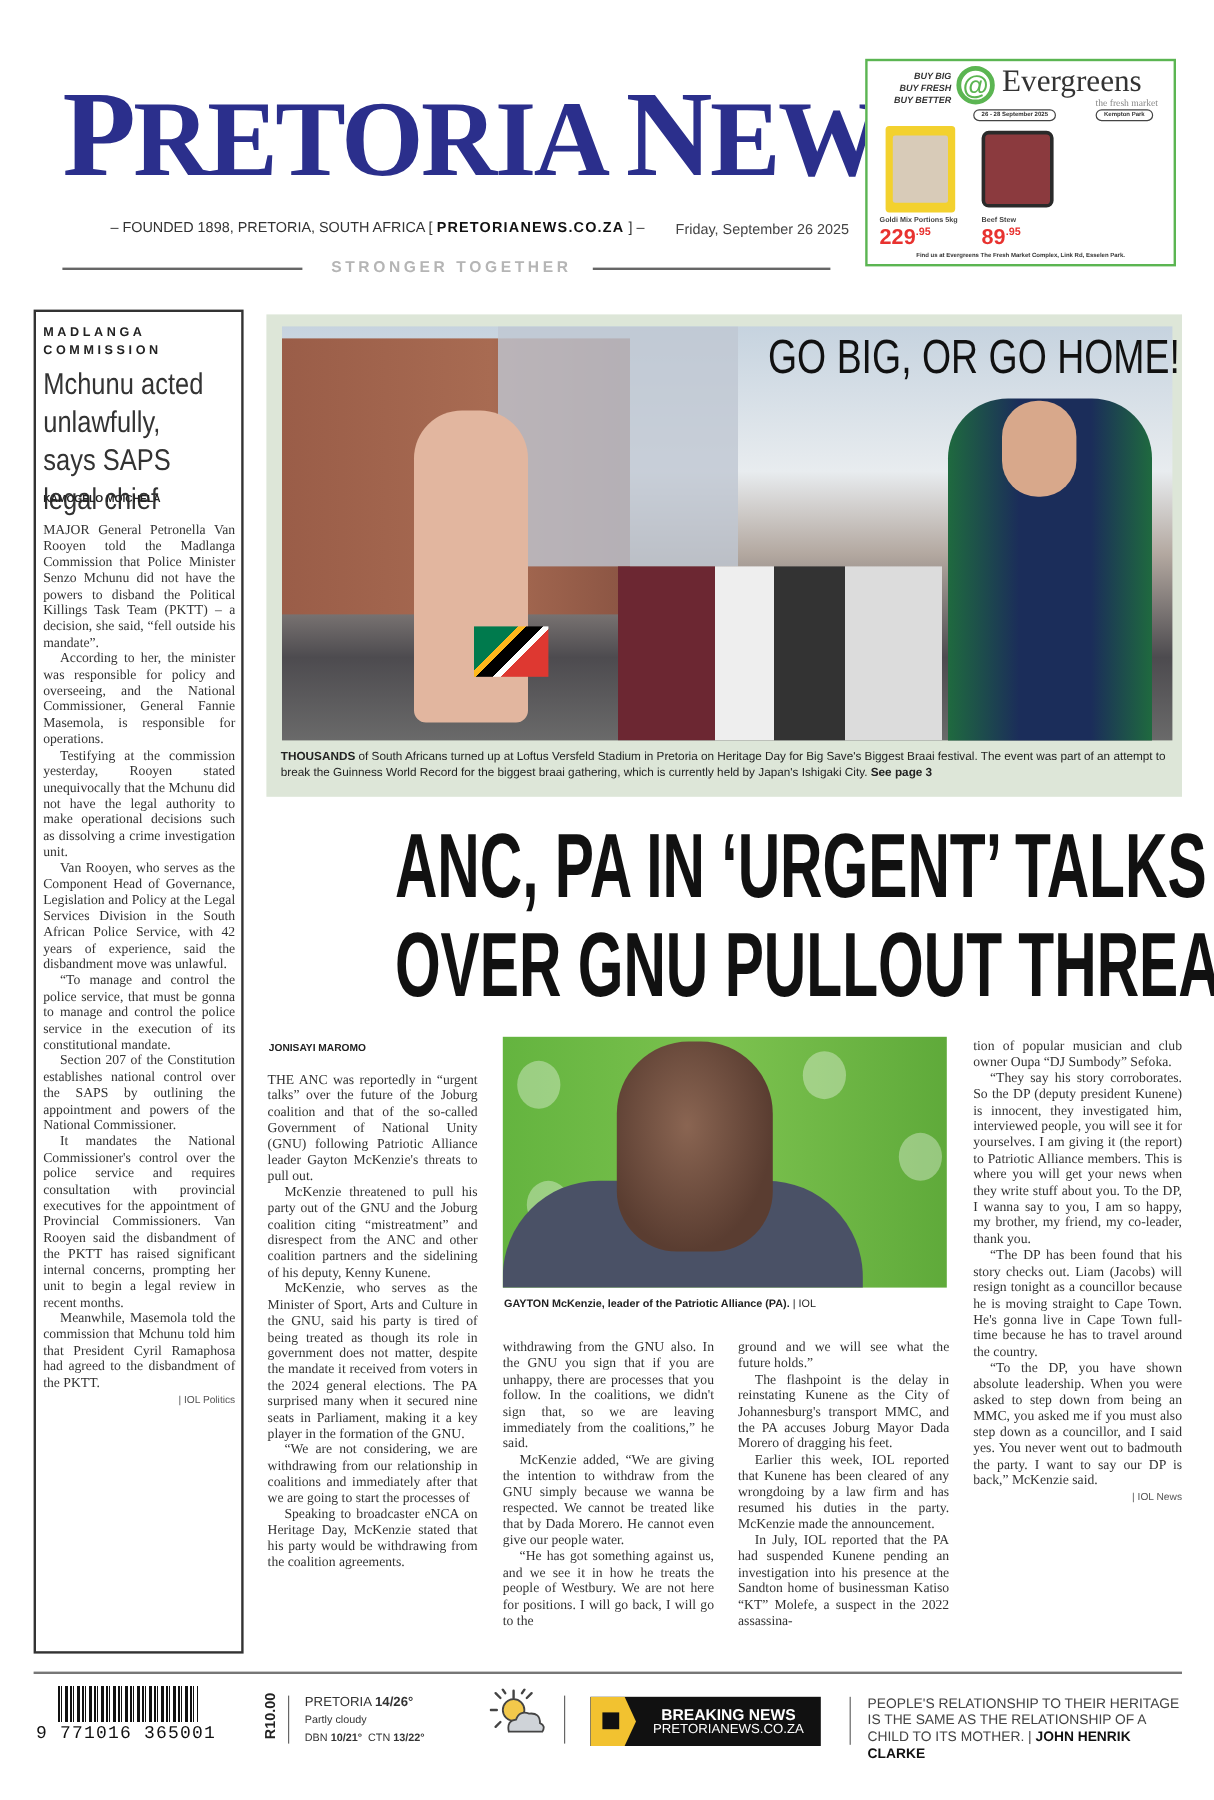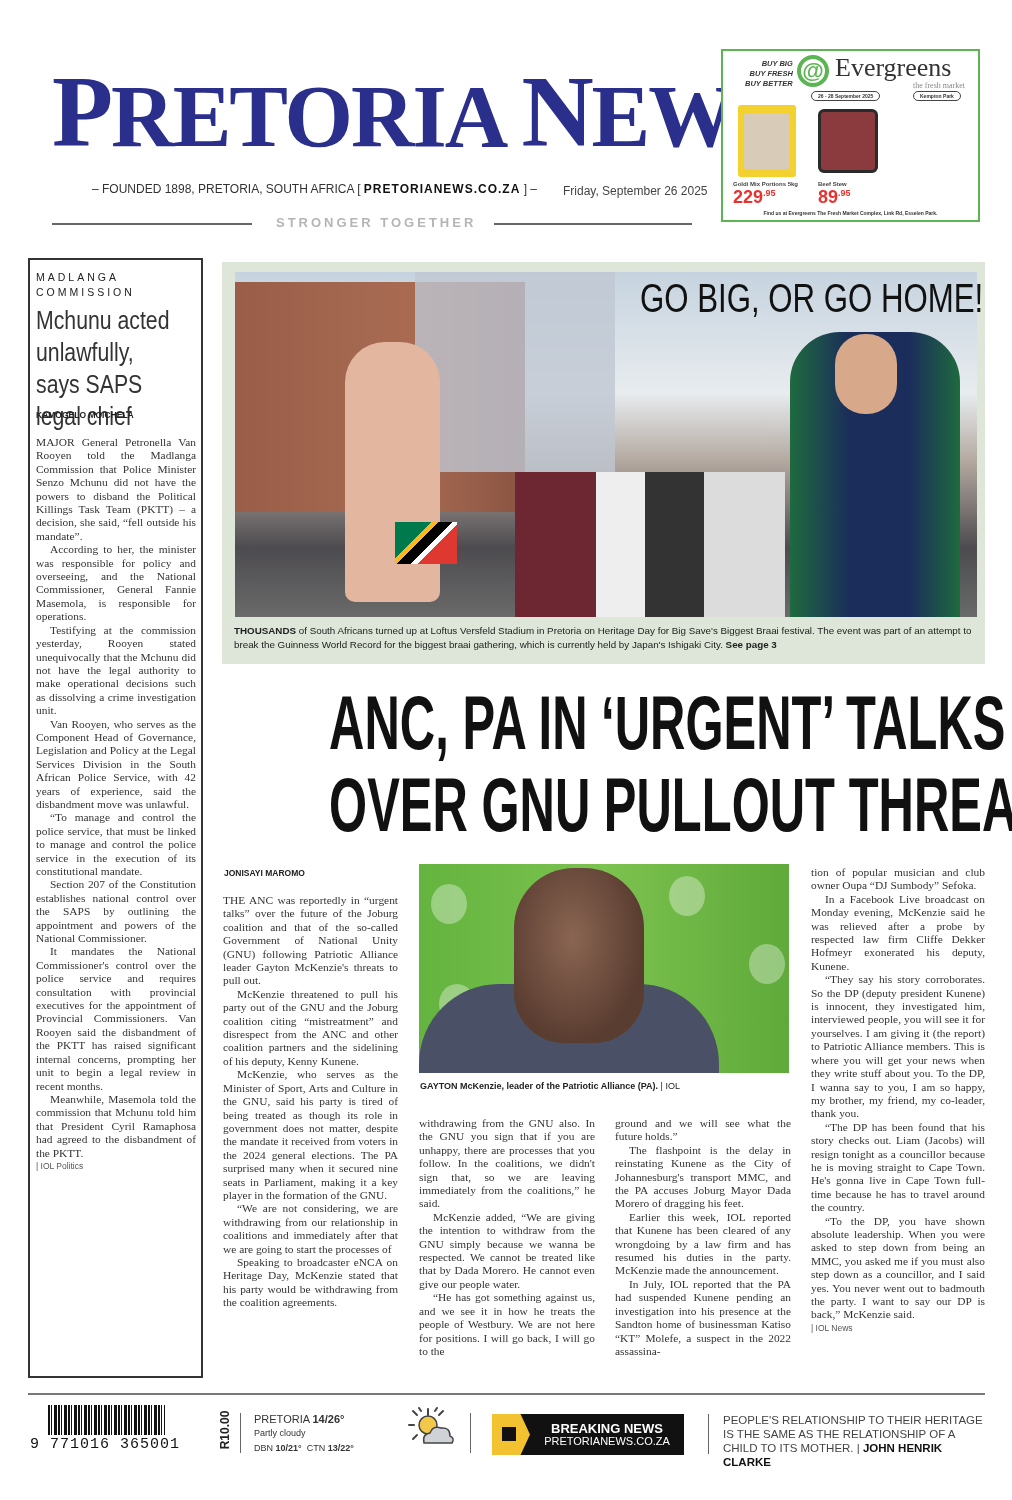--- a/index.html
+++ b/index.html
@@ -33,7 +33,7 @@
 #ad .find{position:absolute;left:0;right:0;top:159px;text-align:center;font-size:5px;font-weight:bold;color:#333}
 
 #sidebar-box{left:28px;top:258px;width:175px;height:1120px;border:2px solid #333}
-#kicker{left:36px;top:270px;font-size:10.5px;font-weight:normal;letter-spacing:3px;line-height:15px;color:#222}
+#kicker{left:36px;top:270px;font-size:10.5px;font-weight:bold;letter-spacing:3px;line-height:15px;color:#222}
 #side-headline{left:36px;top:304px;width:168px;font-size:25px;line-height:32px;color:#333;font-family:"Liberation Sans",sans-serif;transform:scaleX(0.85);transform-origin:left}
 #side-byline{left:36px;top:410px;font-size:8.5px;font-weight:bold;color:#222}
 .bodytext{font-family:"Liberation Serif",serif;font-size:11.4px;line-height:13.4px;color:#333;text-align:justify;hyphens:auto}

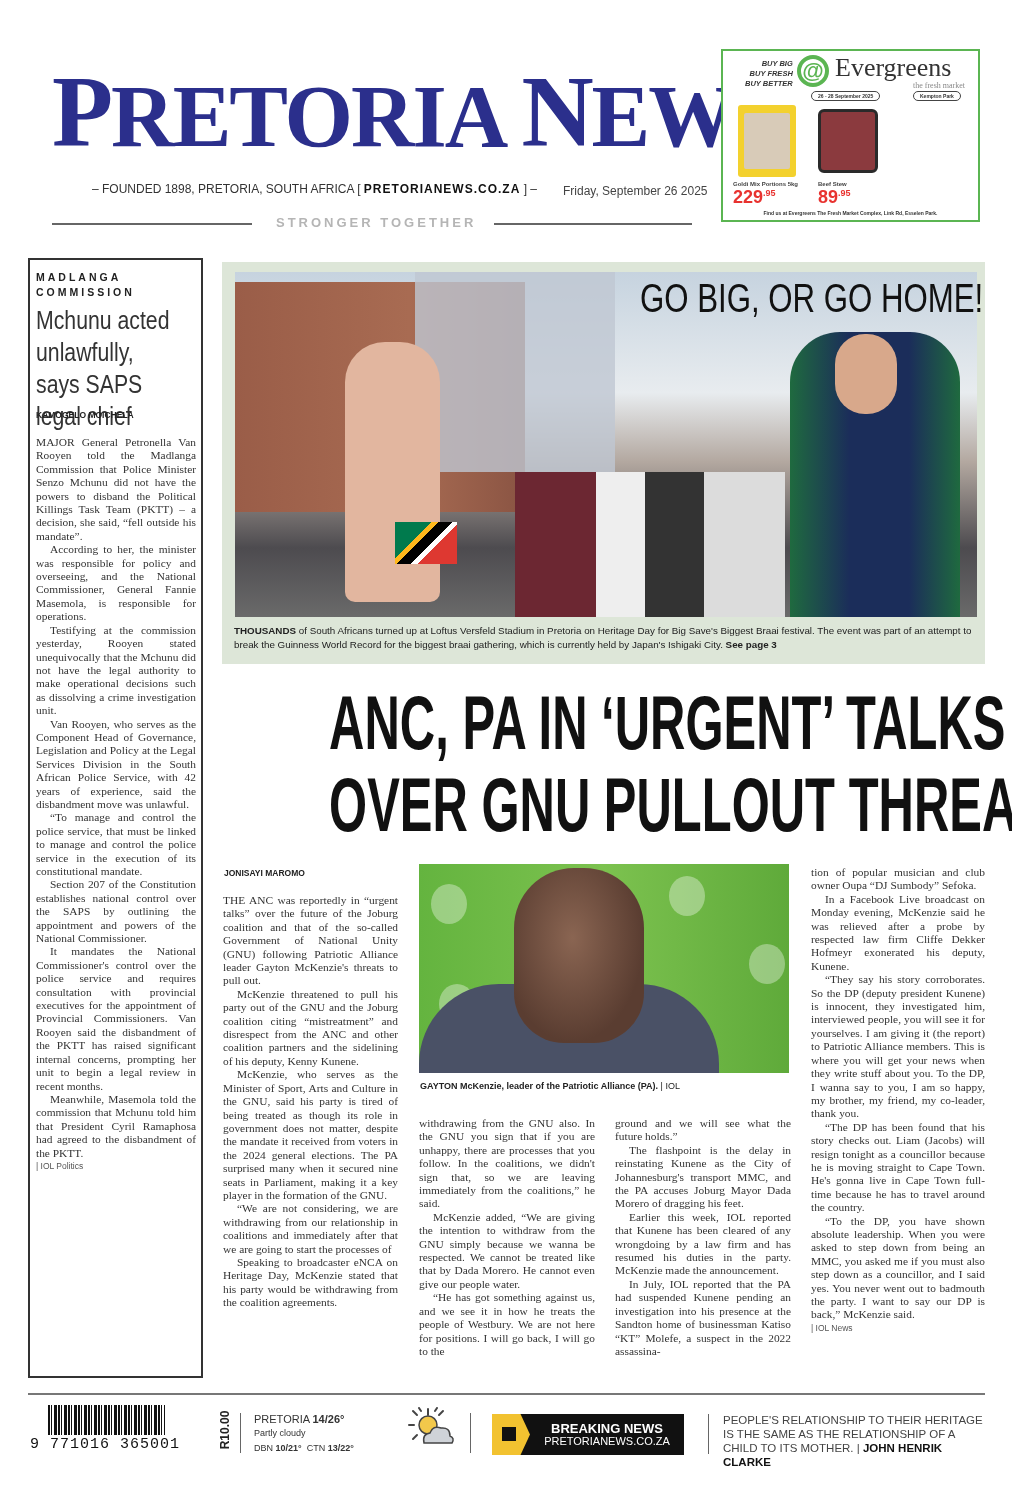--- a/index.html
+++ b/index.html
@@ -134,7 +134,7 @@
   <p>According to her, the minister was responsible for policy and overseeing, and the National Commissioner, General Fannie Masemola, is responsible for operations.</p>
   <p>Testifying at the commission yesterday, Rooyen stated unequivocally that the Mchunu did not have the legal authority to make operational decisions such as dissolving a crime investigation unit.</p>
   <p>Van Rooyen, who serves as the Component Head of Governance, Legislation and Policy at the Legal Services Division in the South African Police Service, with 42 years of experience, said the disbandment move was unlawful.</p>
-  <p>“To manage and control the police service, that must be linked to manage and control the police service in the execution of its constitutional mandate.</p>
+  <p>“To manage and control the police service, that must be gonna to manage and control the police service in the execution of its constitutional mandate.</p>
   <p>Section 207 of the Constitution establishes national control over the SAPS by outlining the appointment and powers of the National Commissioner.</p>
   <p>It mandates the National Commissioner's control over the police service and requires consultation with provincial executives for the appointment of Provincial Commissioners. Van Rooyen said the disbandment of the PKTT has raised significant internal concerns, prompting her unit to begin a legal review in recent months.</p>
   <p>Meanwhile, Masemola told the commission that Mchunu told him that President Cyril Ramaphosa had agreed to the disbandment of the PKTT.</p>

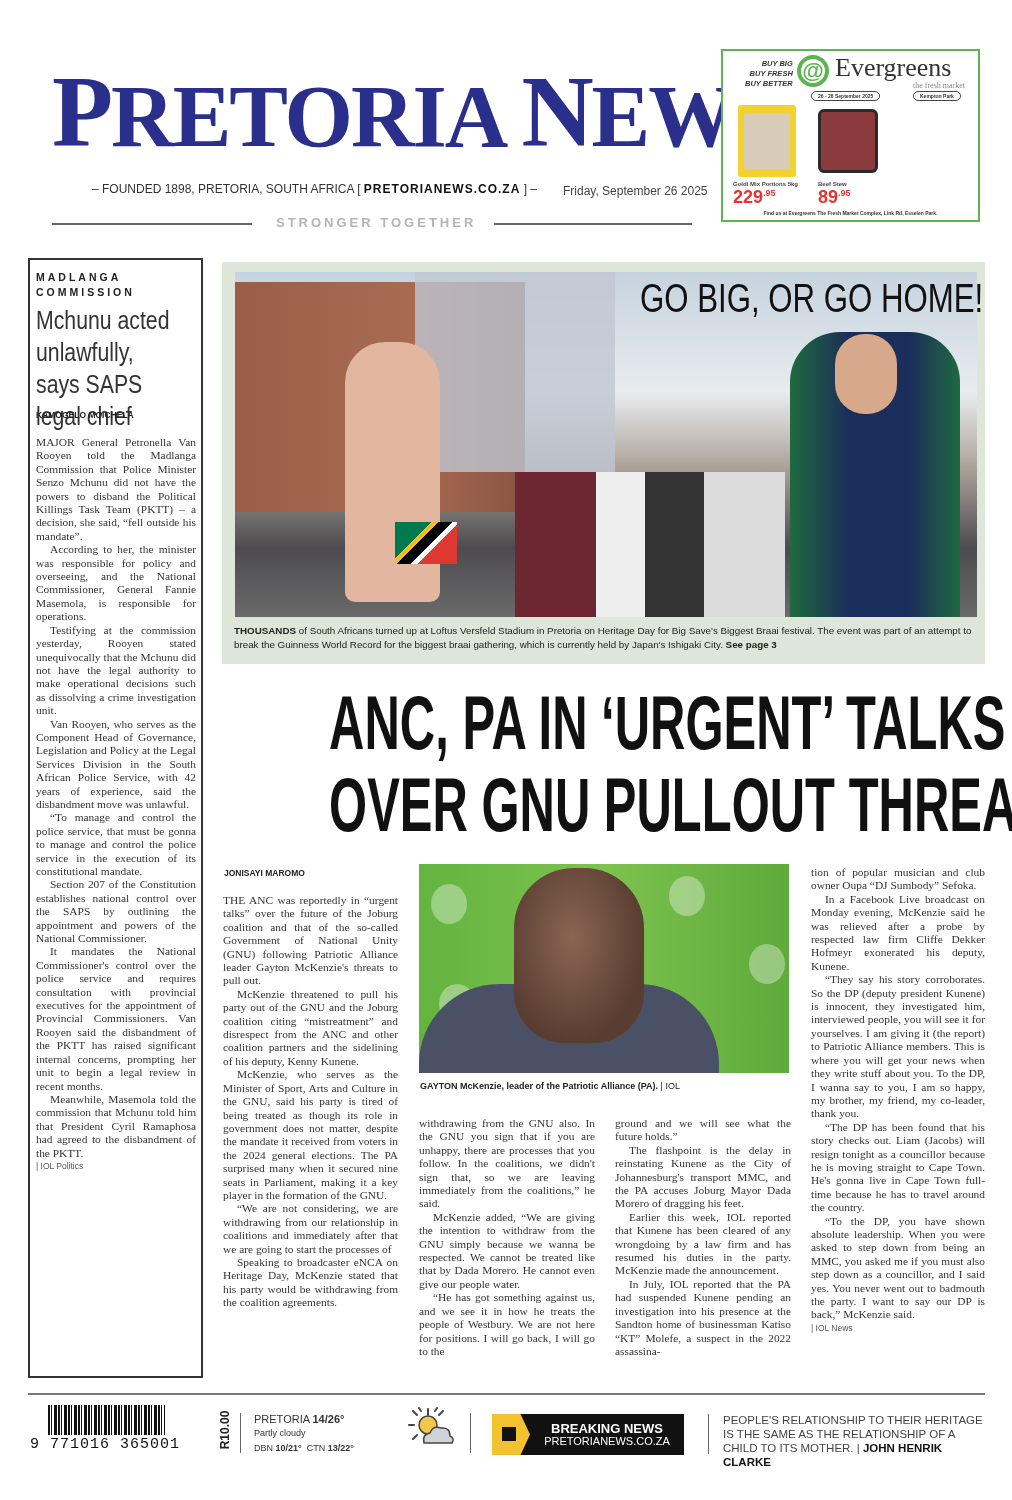--- a/index.html
+++ b/index.html
@@ -187,7 +187,6 @@
 </div>
 <div class="abs bodytext" id="col4">
   <p class="first">tion of popular musician and club owner Oupa “DJ Sumbody” Sefoka.</p>
-  <p>In a Facebook Live broadcast on Monday evening, McKenzie said he was relieved after a probe by respected law firm Cliffe Dekker Hofmeyr exonerated his deputy, Kunene.</p>
   <p>“They say his story corroborates. So the DP (deputy president Kunene) is innocent, they investigated him, interviewed people, you will see it for yourselves. I am giving it (the report) to Patriotic Alliance members. This is where you will get your news when they write stuff about you. To the DP, I wanna say to you, I am so happy, my brother, my friend, my co-leader, thank you.</p>
   <p>“The DP has been found that his story checks out. Liam (Jacobs) will resign tonight as a councillor because he is moving straight to Cape Town. He's gonna live in Cape Town full-time because he has to travel around the country.</p>
   <p>“To the DP, you have shown absolute leadership. When you were asked to step down from being an MMC, you asked me if you must also step down as a councillor, and I said yes. You never went out to badmouth the party. I want to say our DP is back,” McKenzie said.</p>

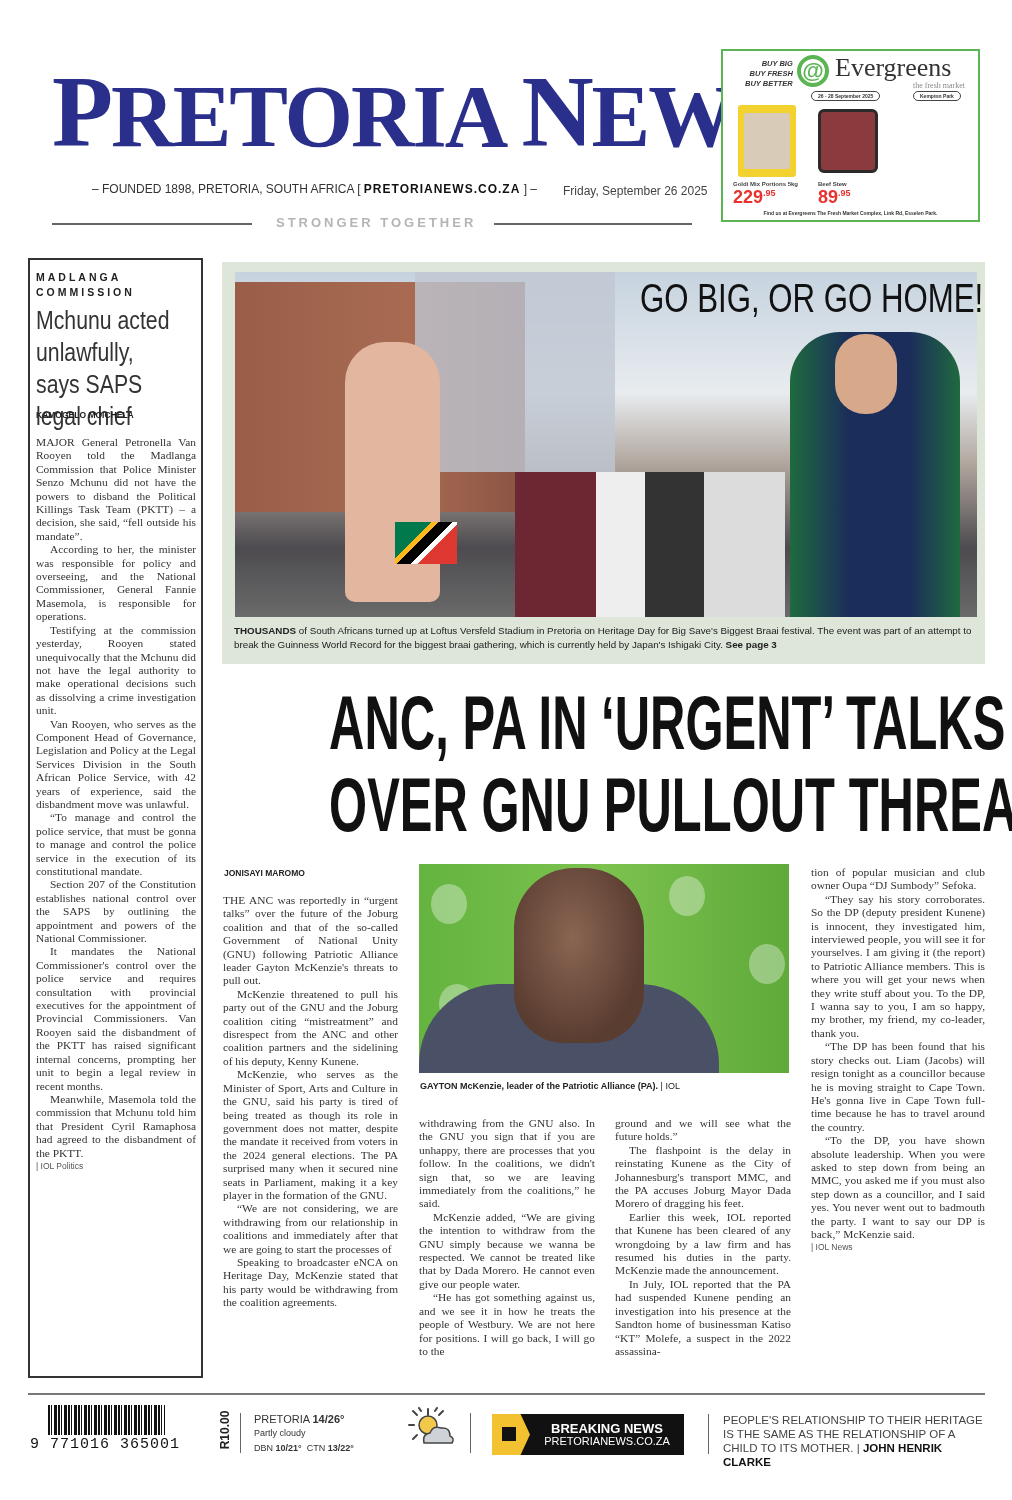--- a/index.html
+++ b/index.html
@@ -39,7 +39,7 @@
 .bodytext{font-family:"Liberation Serif",serif;font-size:11.4px;line-height:13.4px;color:#333;text-align:justify;hyphens:auto}
 .bodytext p{text-indent:14px}
 .bodytext p.first{text-indent:0}
-.credit{font-family:"Liberation Sans",sans-serif;font-size:8.5px;color:#555;text-align:left;text-indent:0}
+.credit{font-family:"Liberation Sans",sans-serif;font-size:8.5px;color:#555;text-align:right;text-indent:0}
 #side-body{left:36px;top:436px;width:160px}
 
 #hero-frame{left:222px;top:262px;width:763px;height:402px;background:#dde6d8}

